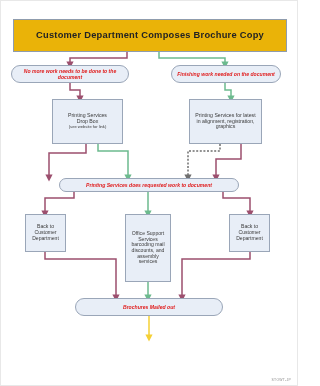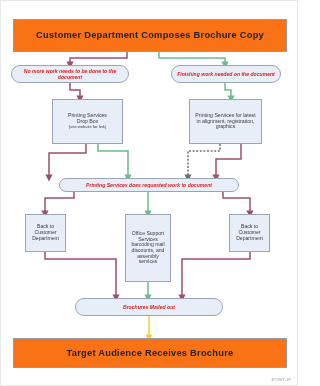--- a/index.html
+++ b/index.html
@@ -17,7 +17,7 @@
         text-align:center;color:#3b3b3b;}
   .node span{display:block;line-height:1.12;}
 
-  .banner{border-color:#8f9cad;background:#f97316;}
+  .banner{border-color:#8f9cad;background:#eab308;}
   .banner span{font-size:9.3px;font-weight:bold;letter-spacing:.25px;color:#232323;}
 
   .pill{border-radius:60px;background:#e8eef7;border:1px solid #9aa6b8;}

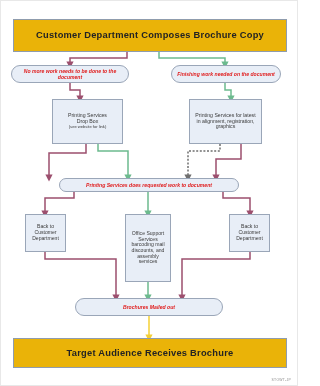--- a/index.html
+++ b/index.html
@@ -126,9 +126,6 @@
     <span>Brochures Mailed out</span>
   </div>
 
-  <div class="node banner" style="left:12px;top:337px;width:274px;height:30px;">
-    <span>Target Audience Receives Brochure</span>
-  </div>
 
   <div class="credit">STOWT-JP</div>
 

